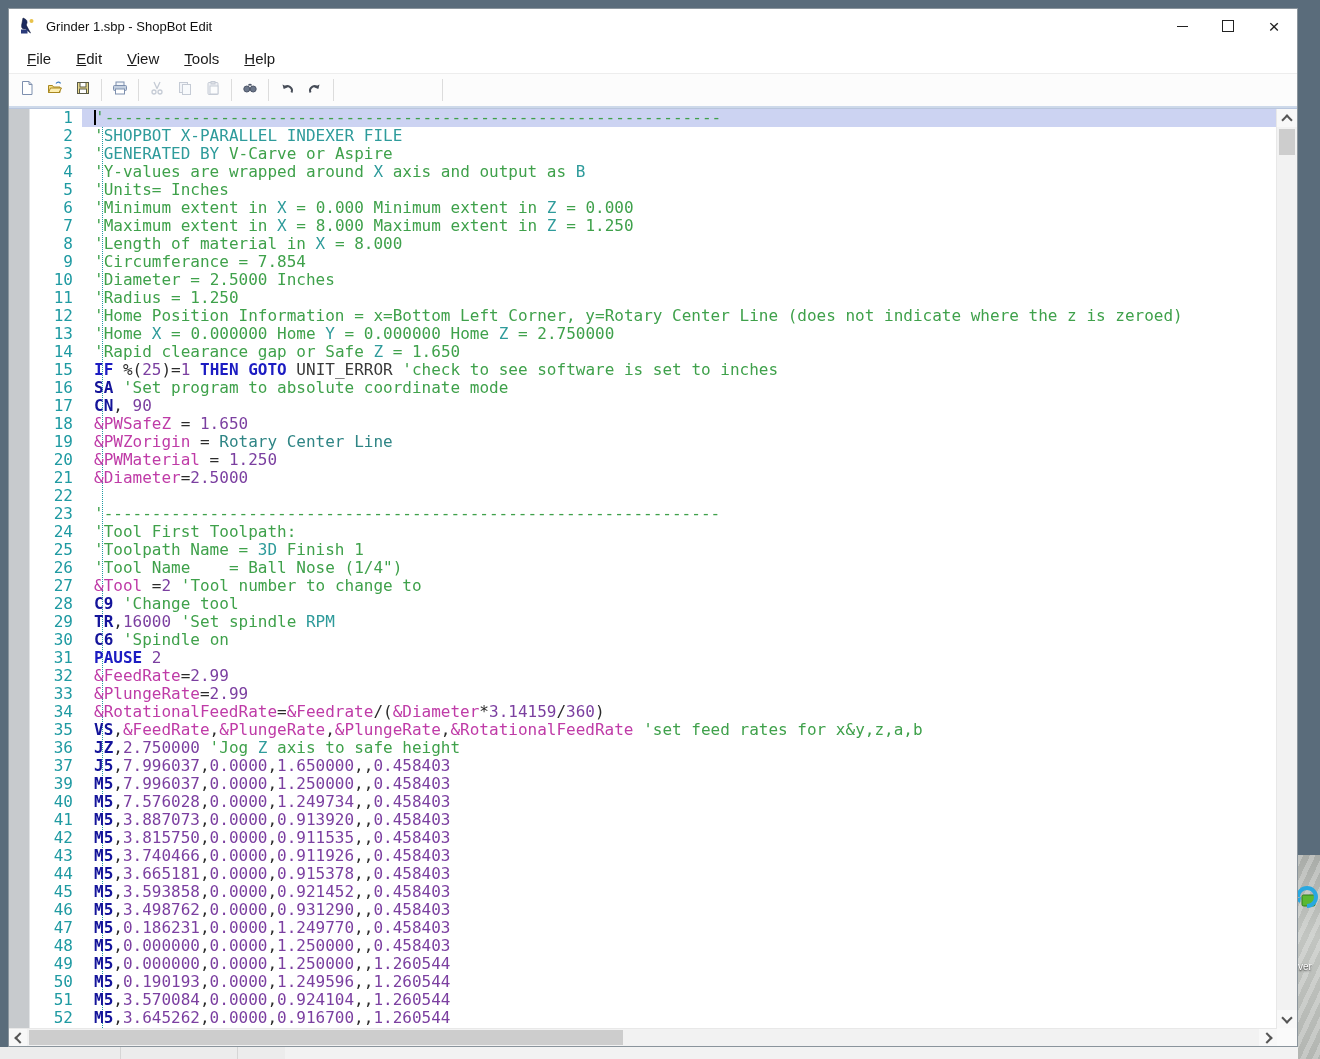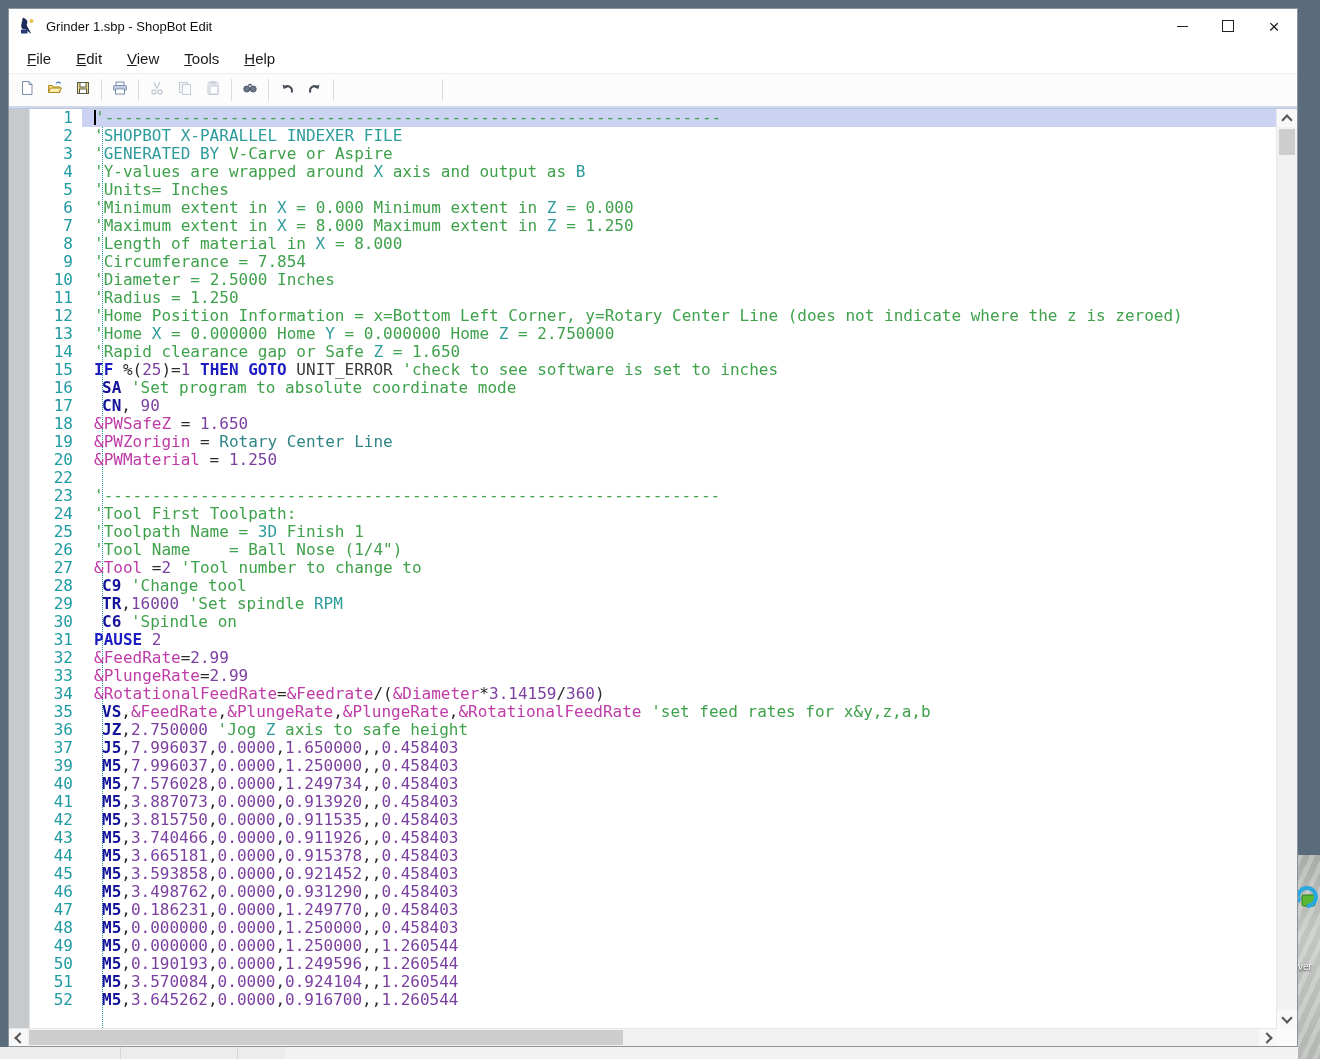--- a/index.html
+++ b/index.html
@@ -44,7 +44,7 @@
   .row.sel .code{background:var(--selection-bg);}
   .caret{display:inline-block;width:2px;height:15px;background:#000;vertical-align:-2px;margin-right:-1px;}
   .tok-kw{color:var(--keyword-blue);font-weight:bold;text-align:right;}
-  .tok-cmd{color:var(--command-navy);font-weight:600;margin-left:8px;}
+  .tok-cmd{color:var(--command-navy);font-weight:600;}
   .tok-num{color:var(--number-purple);}
   .tok-var{color:var(--variable-magenta);}
   .tok-id{color:var(--identifier-teal);}

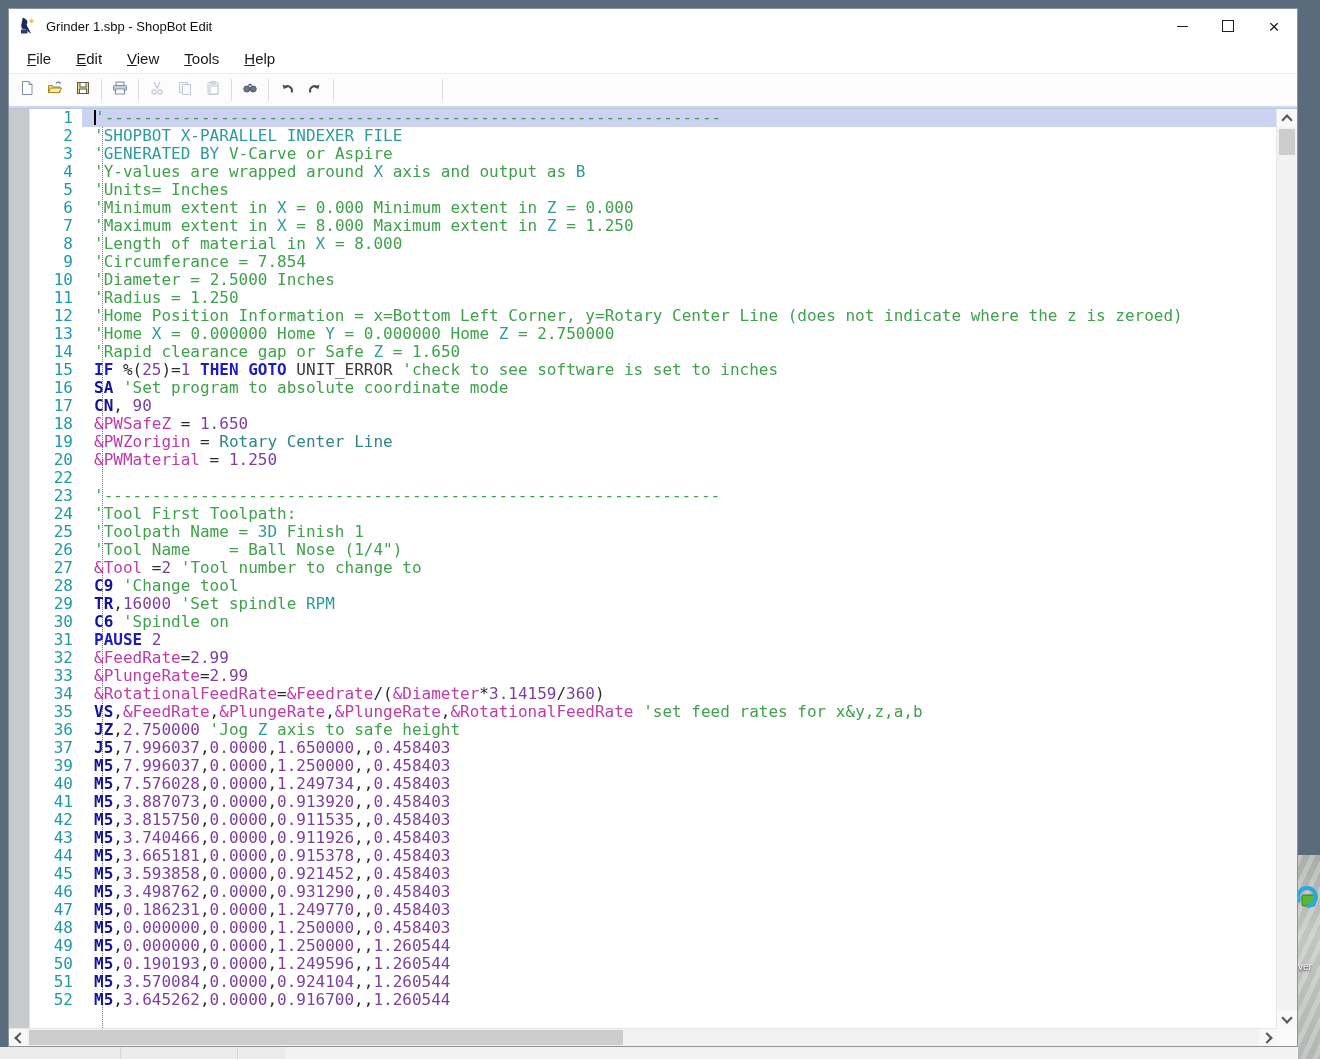--- a/index.html
+++ b/index.html
@@ -229,6 +229,7 @@
         <div class="row"><span class="ln">18</span><span class="code"><span class="tok-var">&amp;PWSafeZ</span> <span class="tok-p">=</span> <span class="tok-num">1.650</span></span></div>
         <div class="row"><span class="ln">19</span><span class="code"><span class="tok-var">&amp;PWZorigin</span> <span class="tok-p">=</span> <span class="tok-id">Rotary</span> <span class="tok-id">Center</span> <span class="tok-id">Line</span></span></div>
         <div class="row"><span class="ln">20</span><span class="code"><span class="tok-var">&amp;PWMaterial</span> <span class="tok-p">=</span> <span class="tok-num">1.250</span></span></div>
+        <div class="row"><span class="ln">21</span><span class="code"><span class="tok-var">&amp;Diameter</span><span class="tok-p">=</span><span class="tok-num">2.5000</span></span></div>
         <div class="row"><span class="ln">22</span><span class="code"></span></div>
         <div class="row"><span class="ln">23</span><span class="code"><span class="tok-cq">'</span><span class="tok-cgreen">----------------------------------------------------------------</span></span></div>
         <div class="row"><span class="ln">24</span><span class="code"><span class="tok-cq">'</span><span class="tok-cgreen">Tool</span> <span class="tok-cgreen">First</span> <span class="tok-cgreen">Toolpath:</span></span></div>

